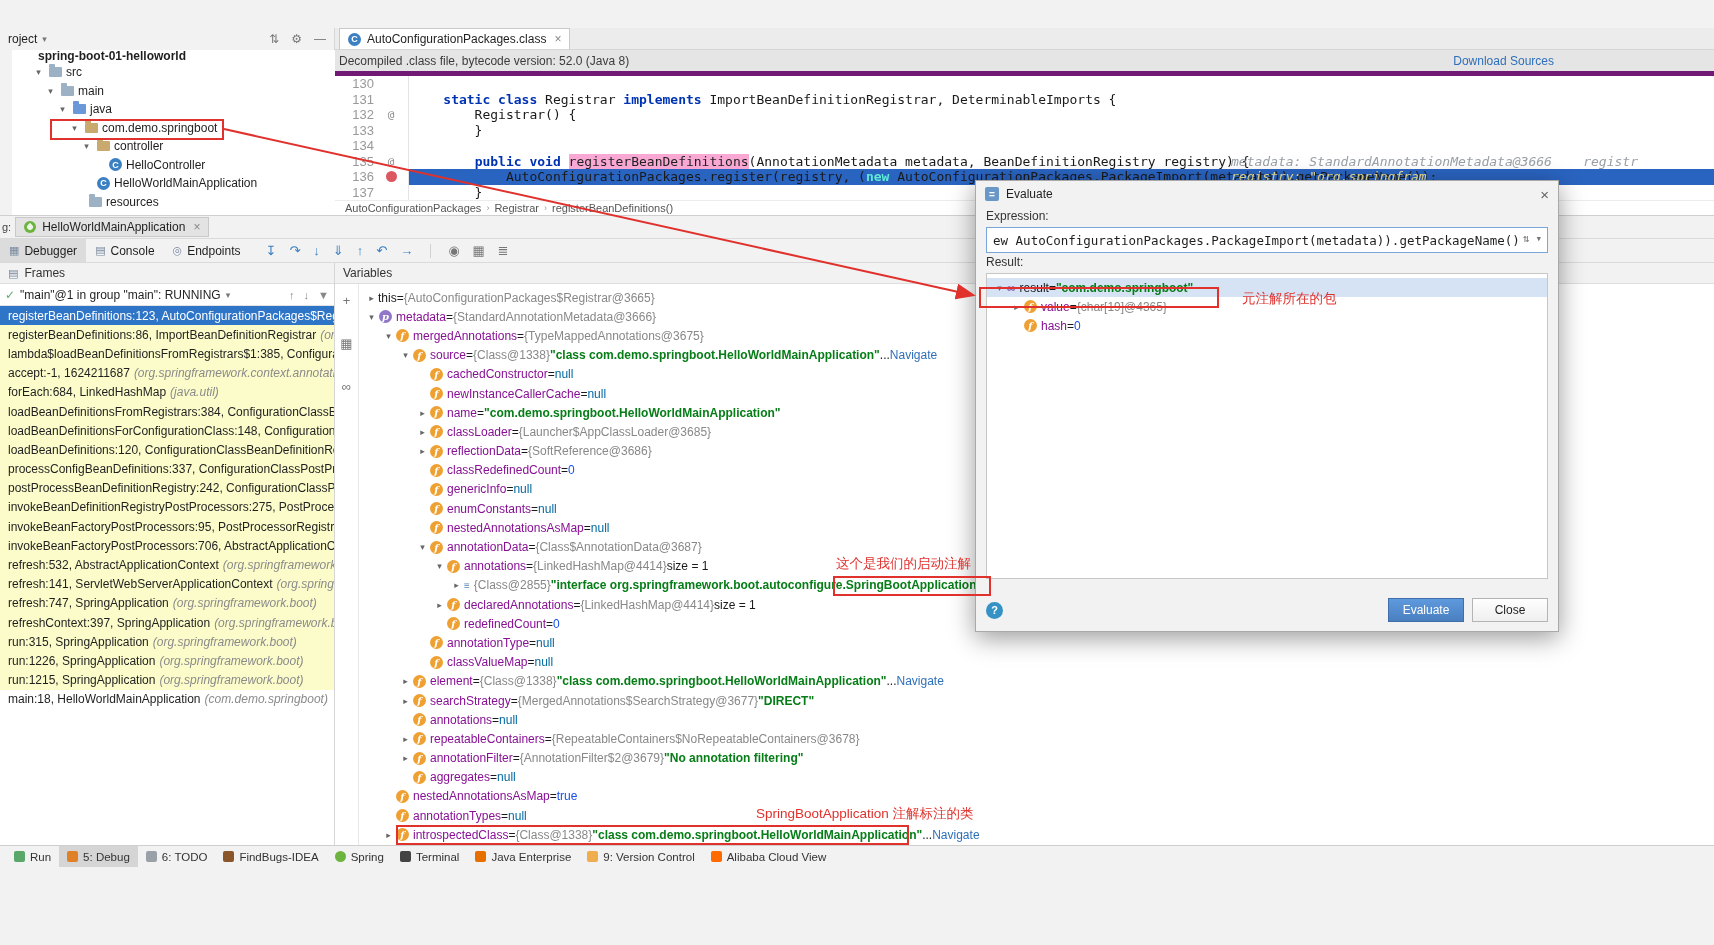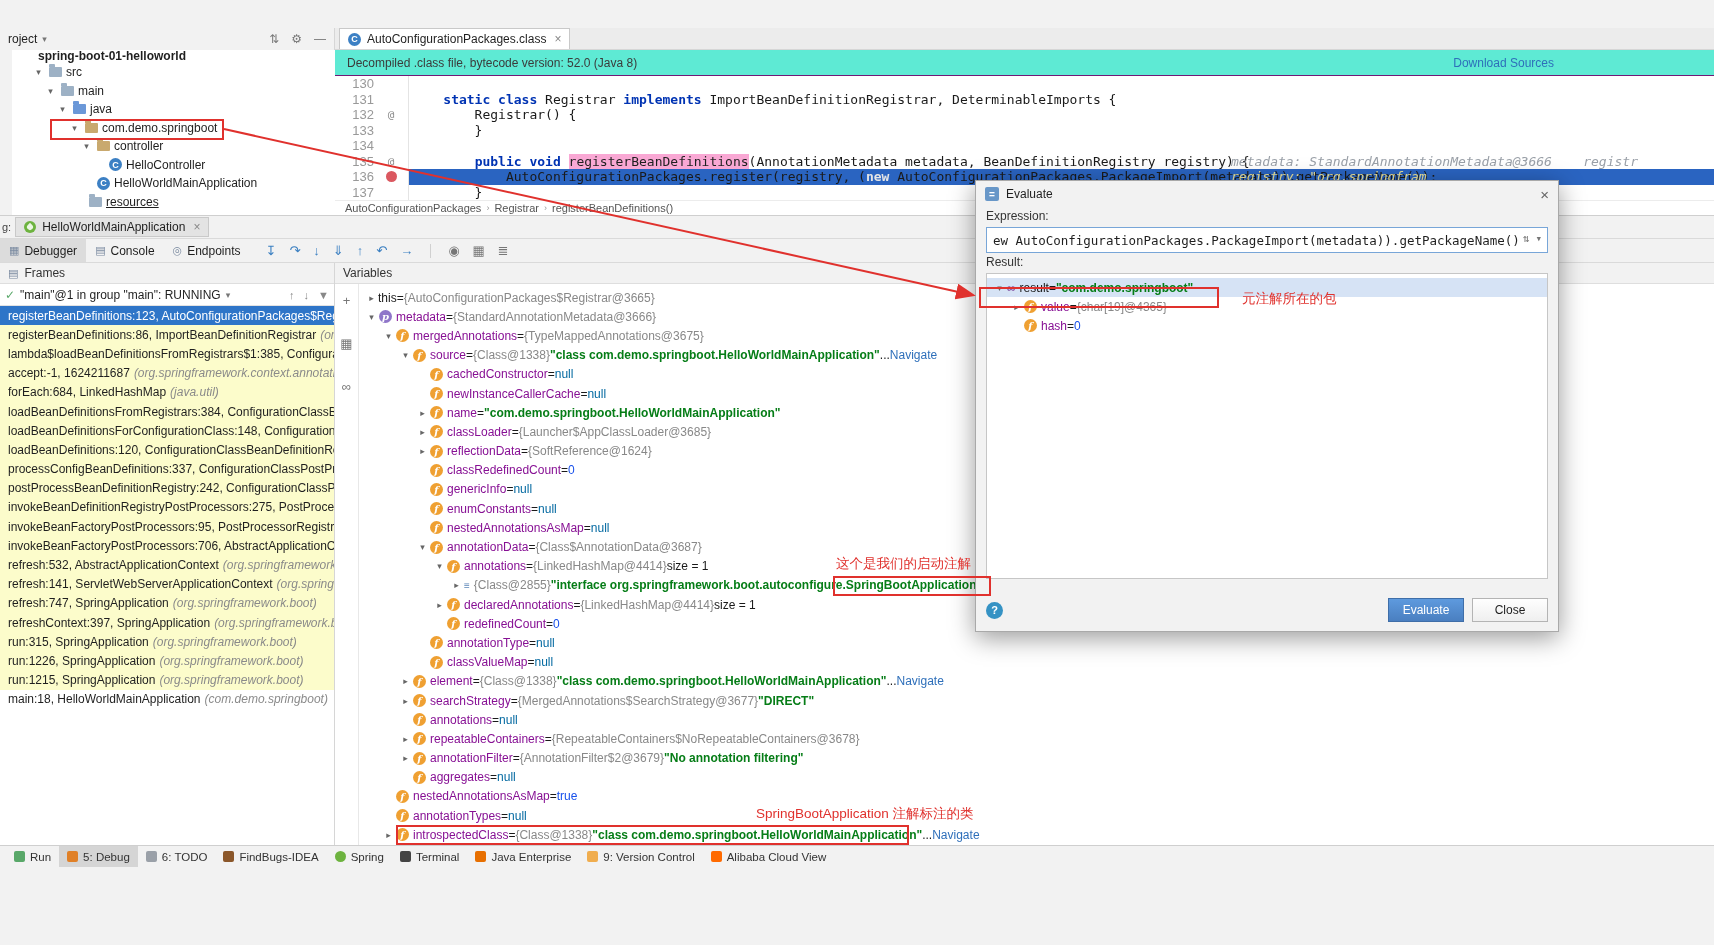--- a/index.html
+++ b/index.html
@@ -40,7 +40,7 @@
 .ic-spring::after{content:"";position:absolute;left:3px;top:3px;width:6px;height:6px;border-radius:0 50% 50% 50%;background:#eaf6e2;transform:rotate(45deg)}
 
 #editor{position:absolute;top:50px;left:335px;right:0;height:165px;background:#fff;overflow:hidden}
-#banner{height:26px;background:#5eead4;border-bottom:1px solid #701a75;display:flex;align-items:center;padding-left:12px}
+#banner{height:26px;background:#e5e5e5;border-bottom:5px solid #701a75;display:flex;align-items:center;padding-left:4px}
 #banner .msg{flex:1;color:#3b3b3b}
 #banner .act{color:#2e6fba;margin-right:160px;cursor:pointer}
 #code{height:124px;position:relative;font-family:"DejaVu Sans Mono","Liberation Mono",monospace;font-size:13px;overflow:hidden}

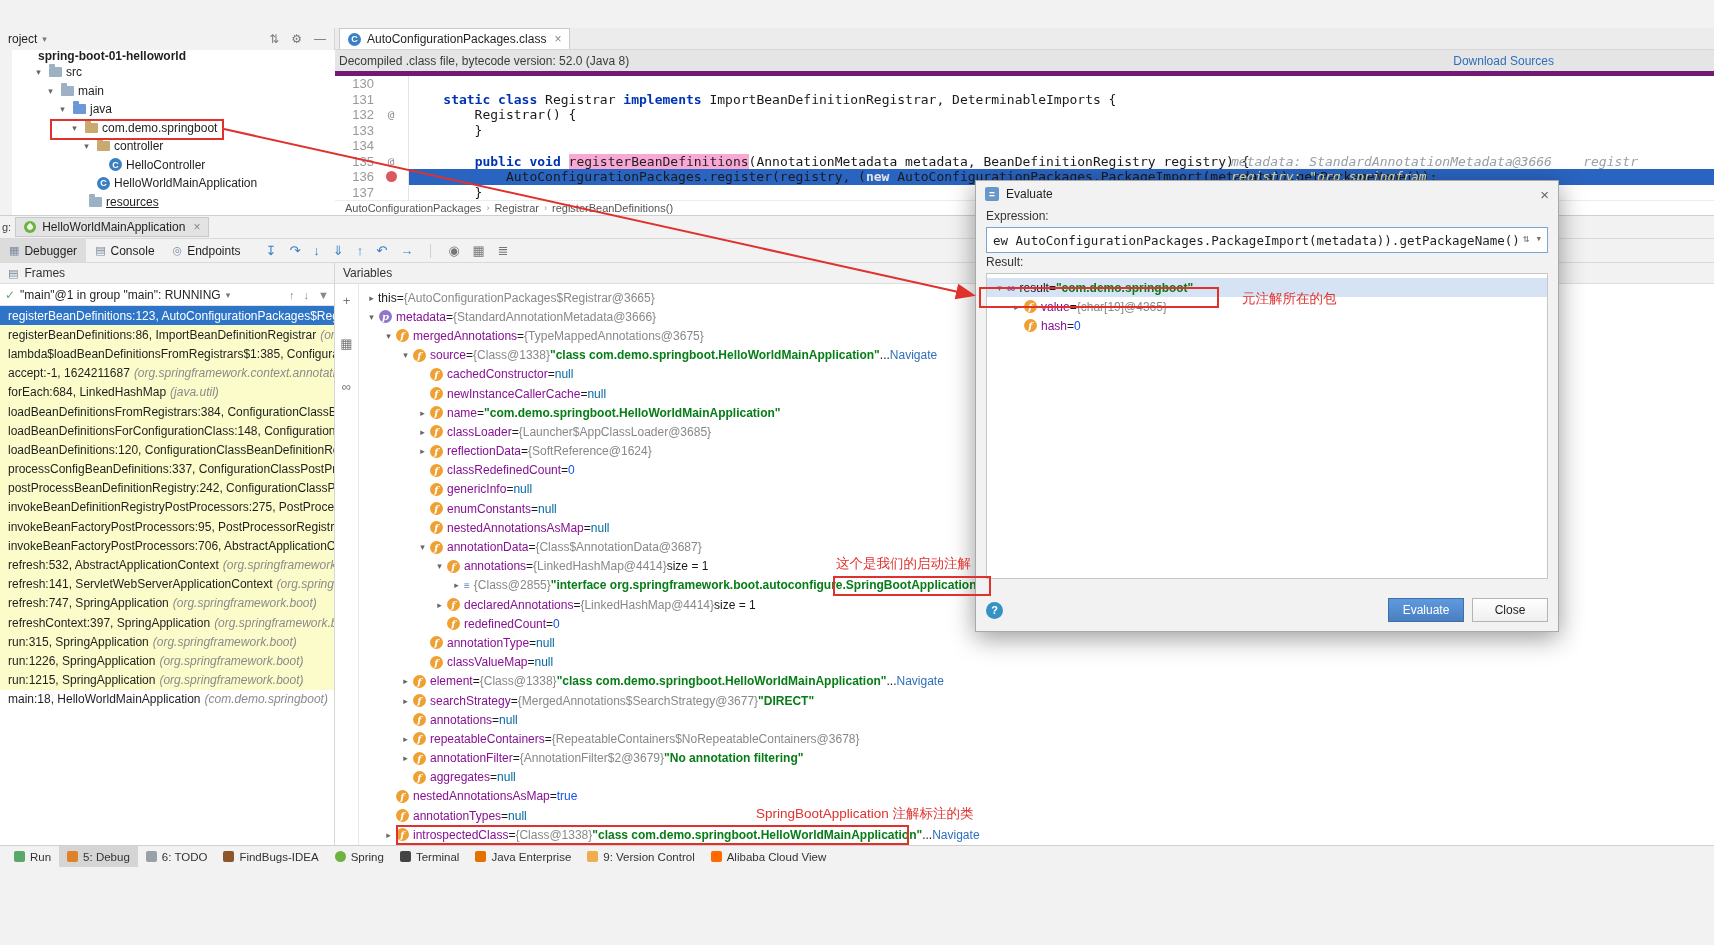--- a/index.html
+++ b/index.html
@@ -52,7 +52,7 @@
 .cl .body{flex:1;position:relative;padding-left:3px;overflow:hidden}
 .cl.exec .body{background:#2a64c1;color:#fff}
 .sg-kw{color:#0033b3;font-weight:bold}
-.cl.exec .sg-kw{color:#e5e5e5}
+.cl.exec .sg-kw{color:#5eead4}
 .sg-method{background:#f9a8d4}
 .sg-hint{position:absolute;left:822px;top:0;color:#9aa0a8;font-style:italic;white-space:pre}
 .cl.exec .sg-hint{color:#e9e29b}

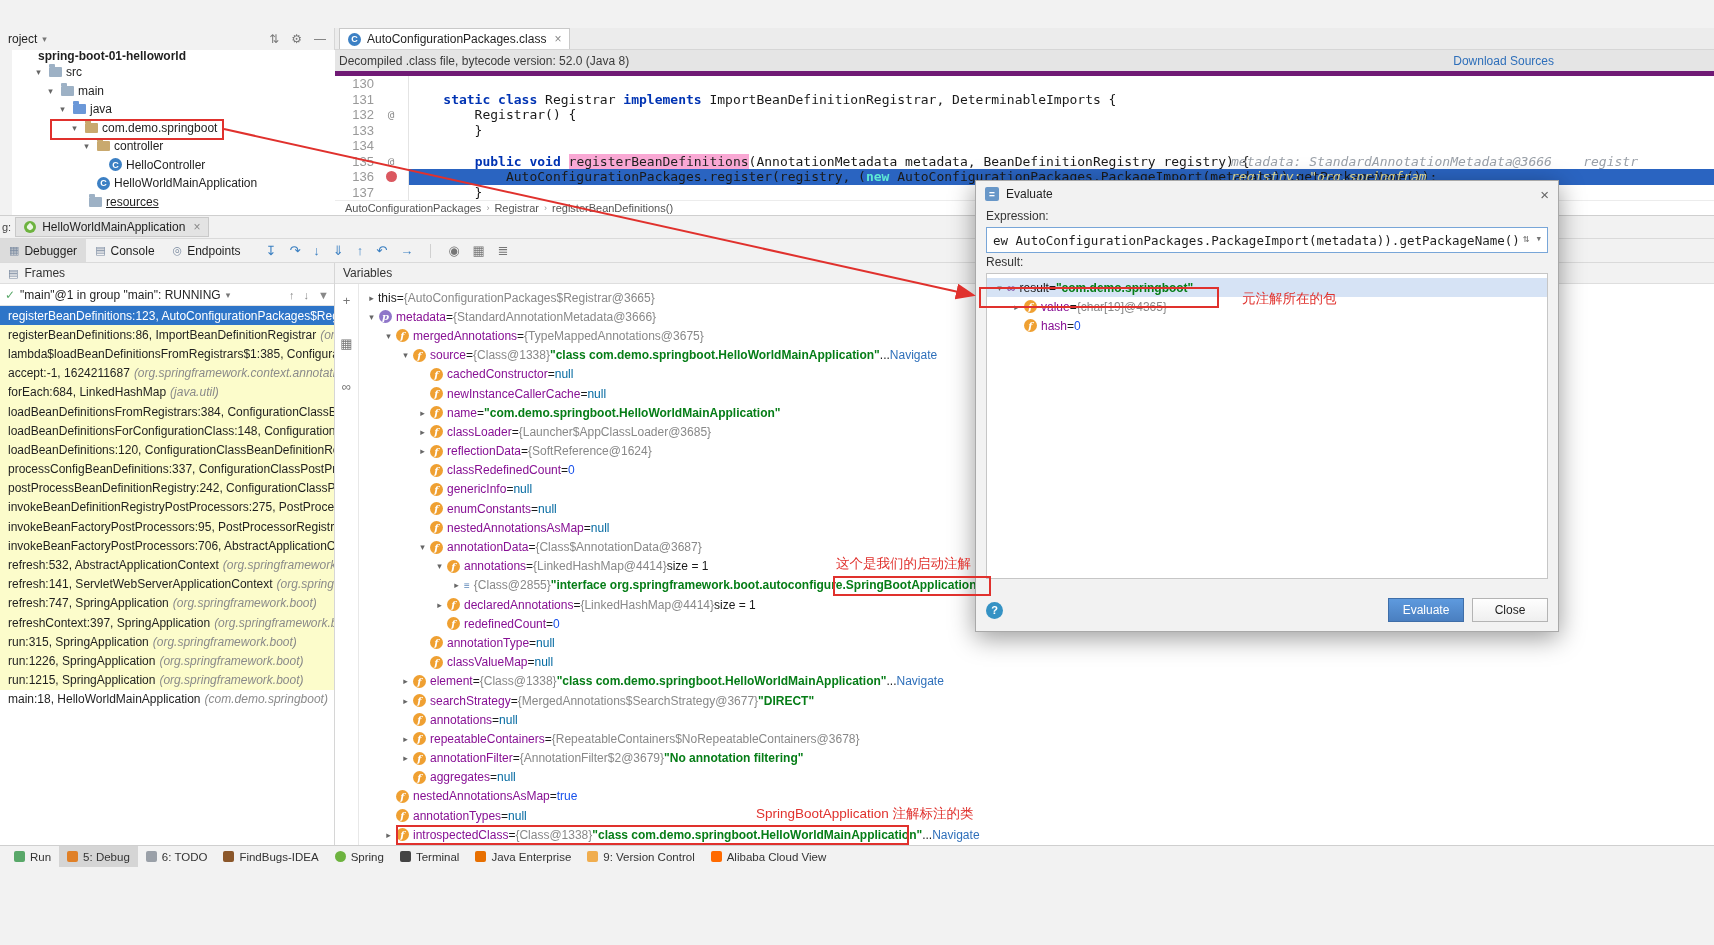--- a/index.html
+++ b/index.html
@@ -226,7 +226,7 @@
         <span class="ic-class">C</span>
         <span>HelloWorldMainApplication</span>
       </div>
-      <div class="ptree-row" style="padding-left: 60px; text-decoration: underline;">
+      <div class="ptree-row" style="padding-left: 60px;">
         <span class="tgl"></span>
         <span class="ic-fold"></span>
         <span>resources</span>

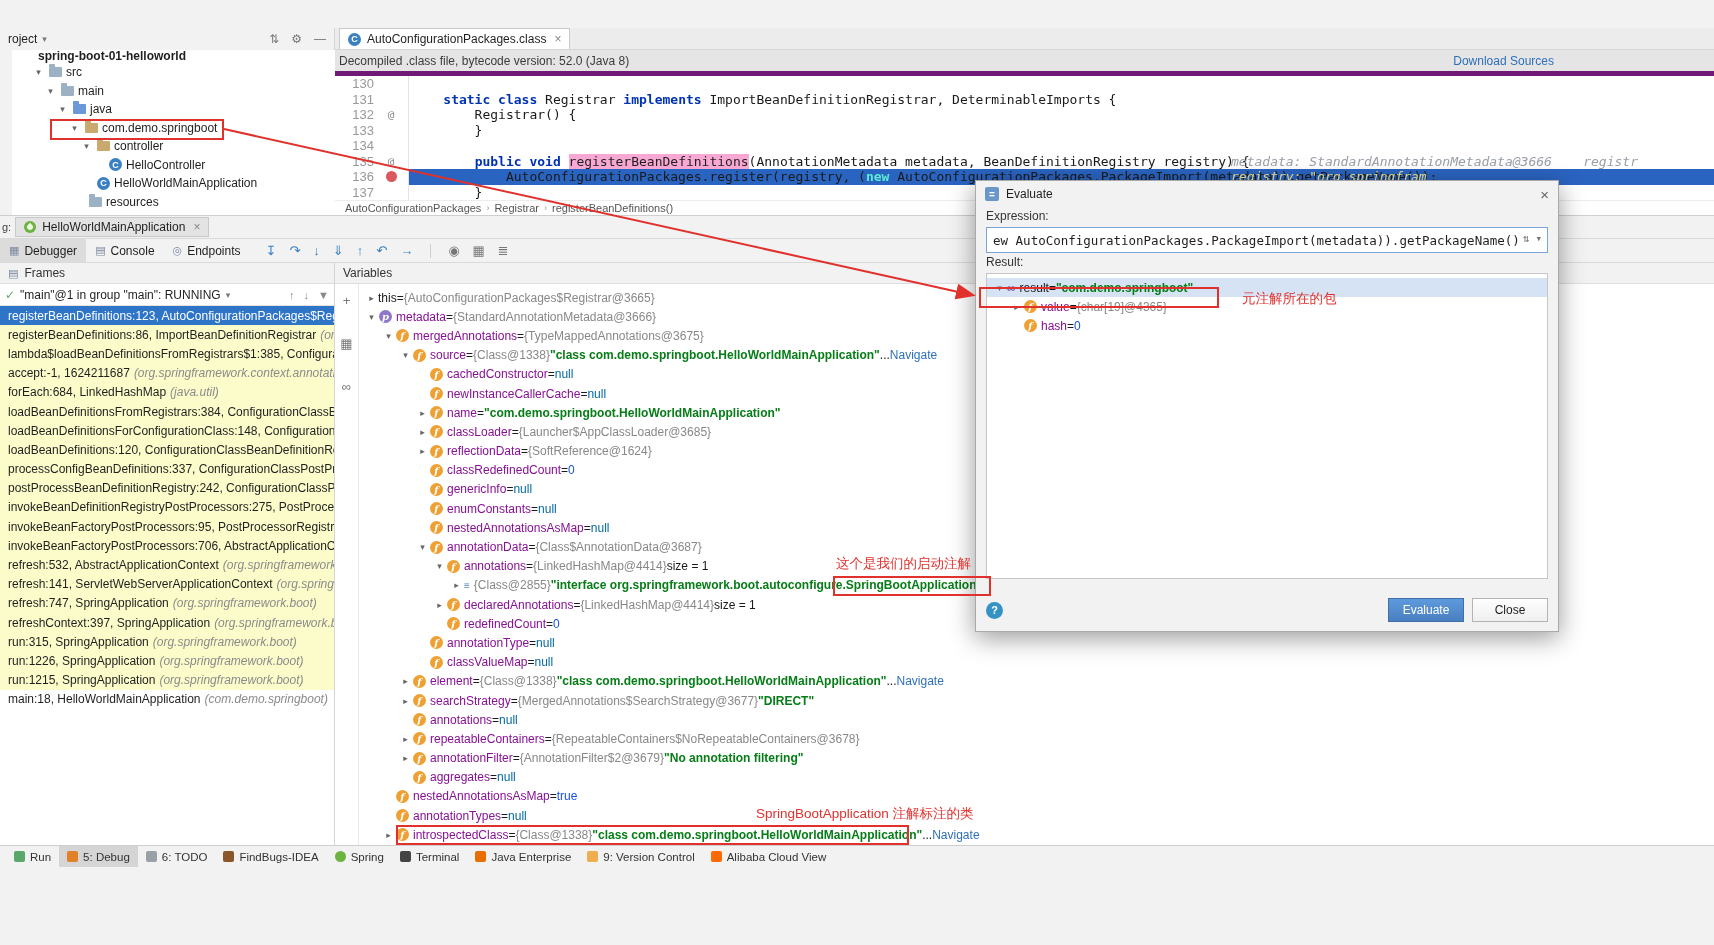--- a/index.html
+++ b/index.html
@@ -463,7 +463,7 @@
         <span class="ic-f">f</span>
         <span class="vname">reflectionData</span>
         <span class="sg-plain"> = </span>
-        <span class="sg-ref">{SoftReference@1624}</span>
+        <span class="sg-ref">{SoftReference@3686}</span>
       </div>
       <div class="vrow" style="padding-left: 57px;">
         <span class="tgl"></span>

